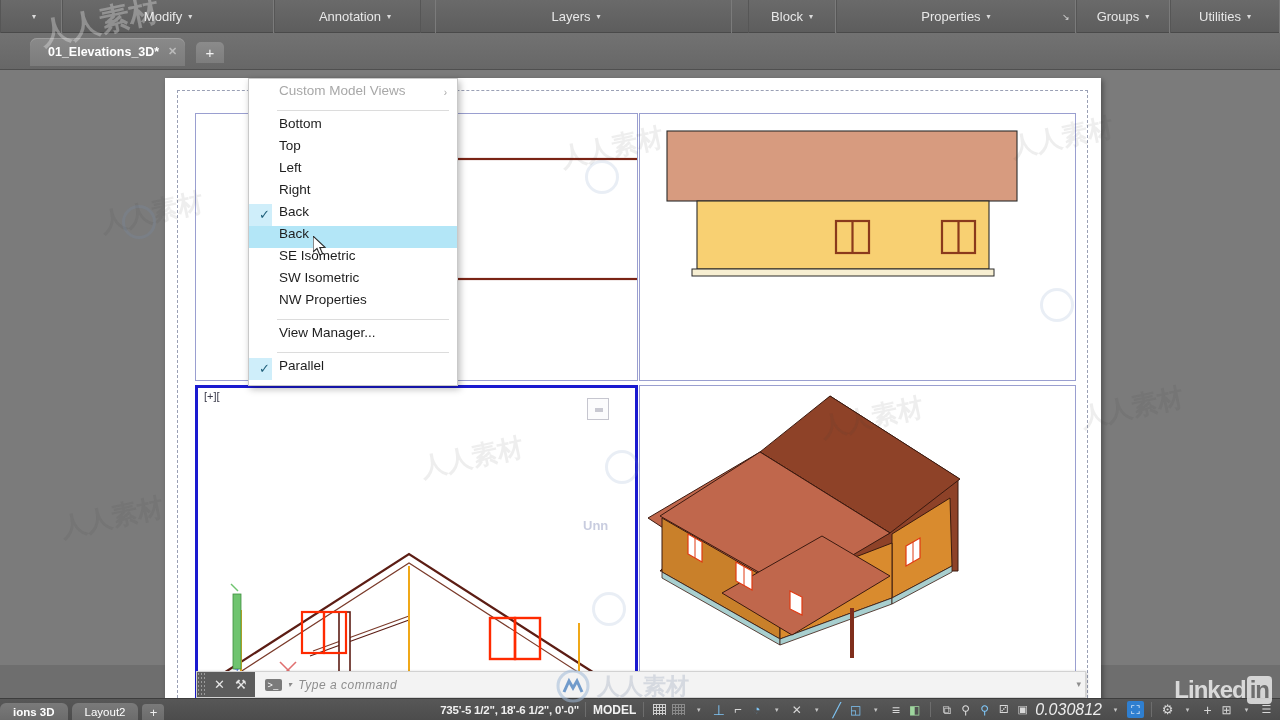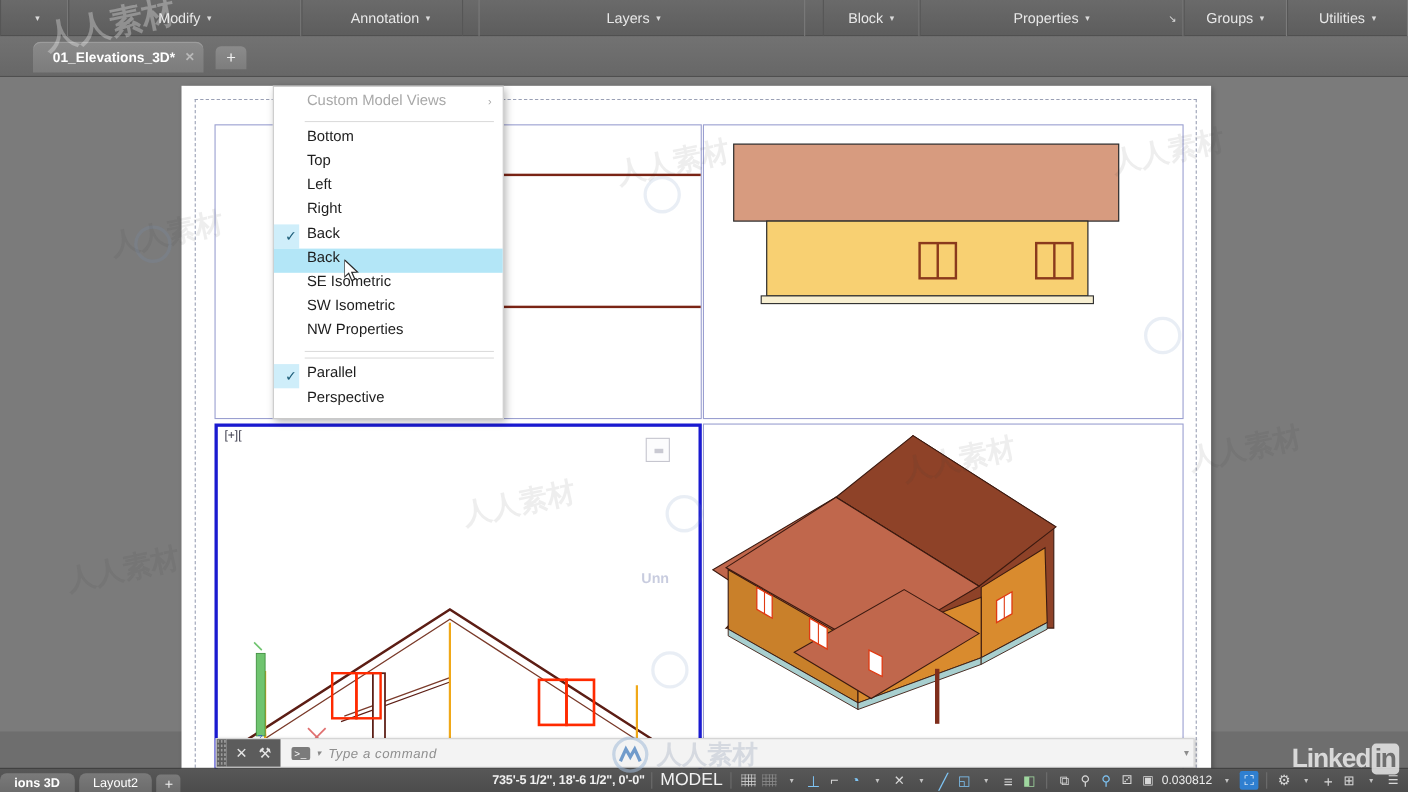--- a/index.html
+++ b/index.html
@@ -450,6 +450,9 @@
       <span>NW Properties</span>
     </div>
     <div class="menu-sep"></div>
+    <div class="menu-item">
+      <span>View Manager...</span>
+    </div>
     <div class="menu-sep"></div>
     <div class="menu-item">
       <span class="check-bg"></span>

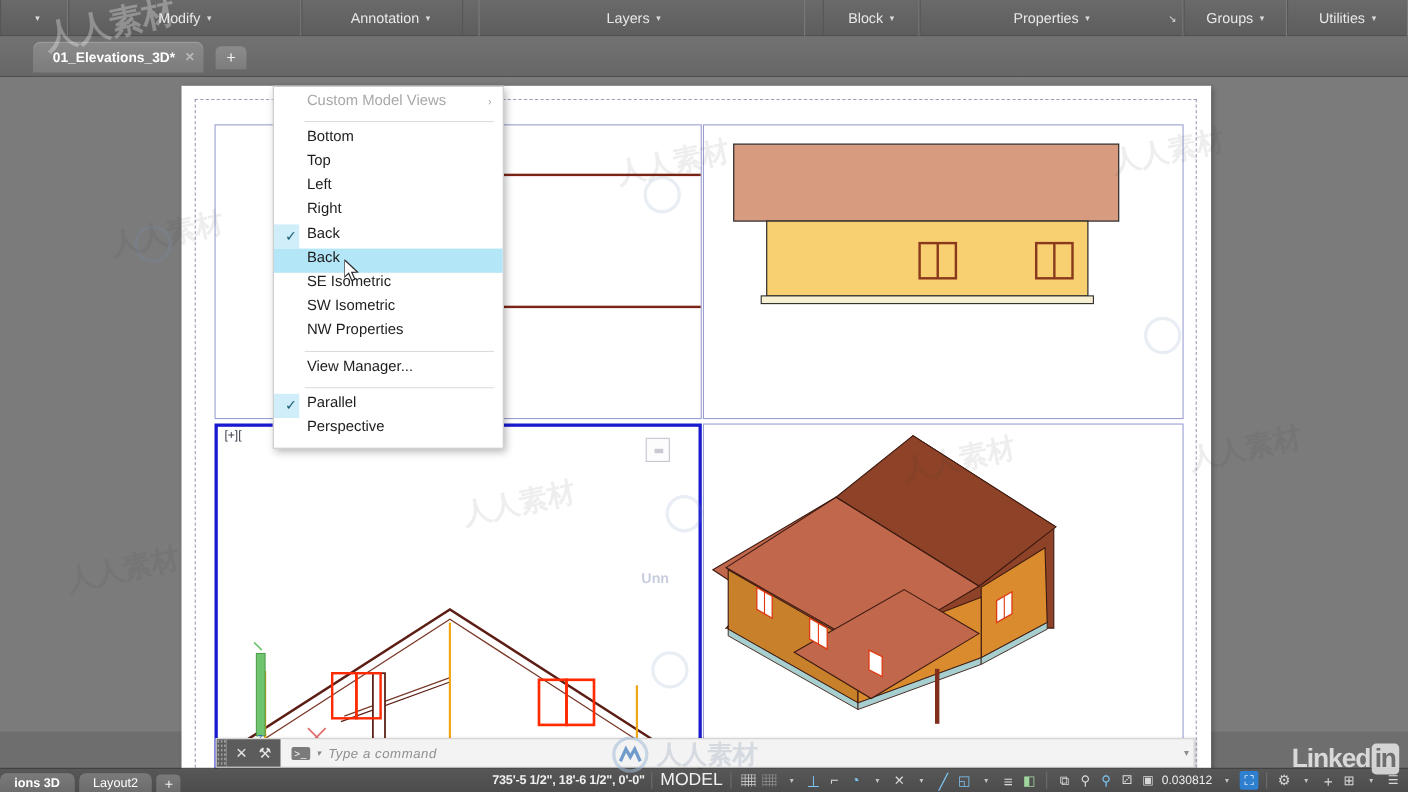--- a/index.html
+++ b/index.html
@@ -459,9 +459,6 @@
       <span class="check">✓</span>
       <span>Parallel</span>
     </div>
-    <div class="menu-item">
-      <span>Perspective</span>
-    </div>
   </div>
 
   <svg class="cursor-arrow" width="16" height="22" viewBox="0 0 16 22">

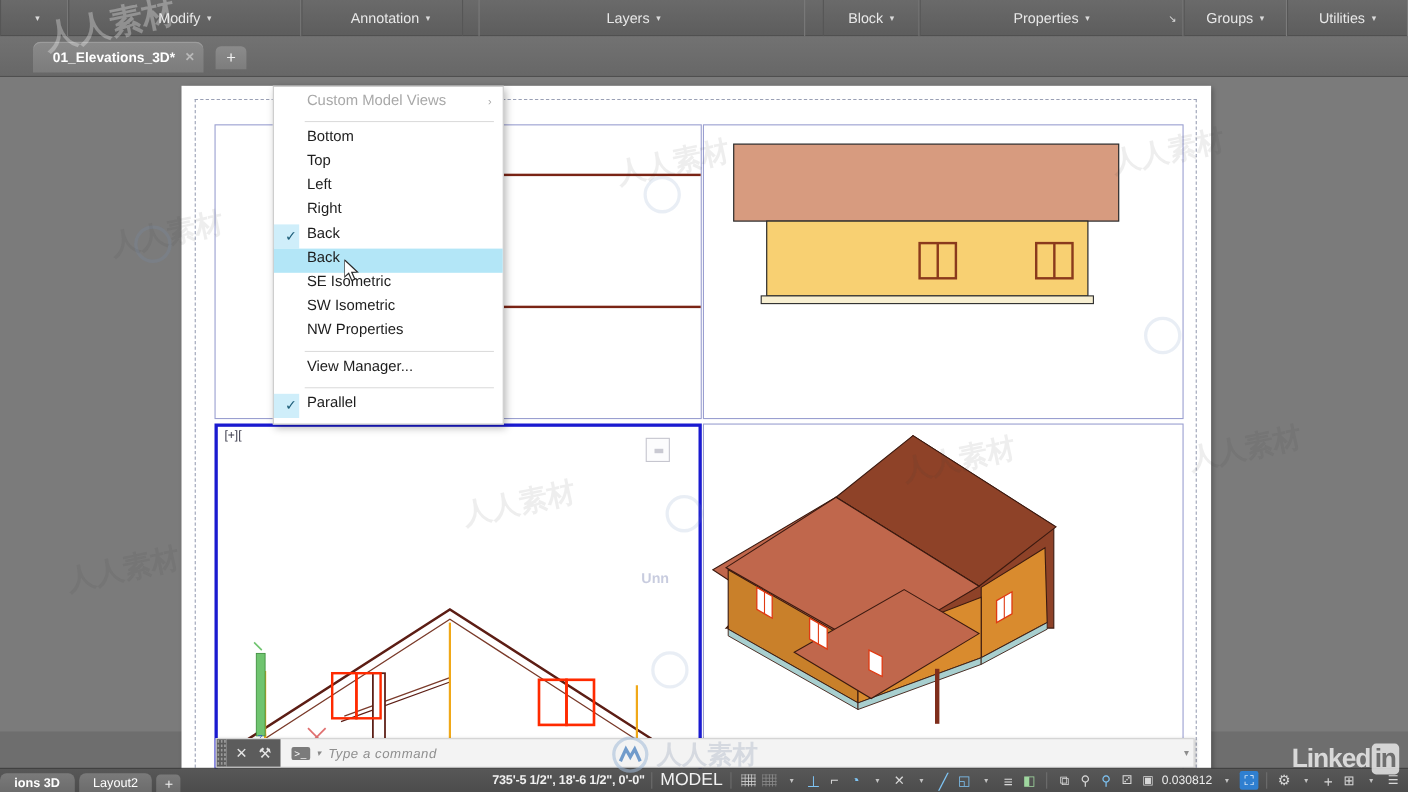--- a/index.html
+++ b/index.html
@@ -494,7 +494,7 @@
 
     <div class="coords">735'-5 1/2", 18'-6 1/2", 0'-0"</div>
     <div class="sb-sep"></div>
-    <div class="sb-btn" style="font-weight:normal;font-size:16px;color:#f2f2f2;">MODEL</div>
+    <div class="sb-btn" style="font-weight:bold;font-size:12px;color:#f2f2f2;">MODEL</div>
     <div class="sb-sep"></div>
 
     <div class="sb-btn">

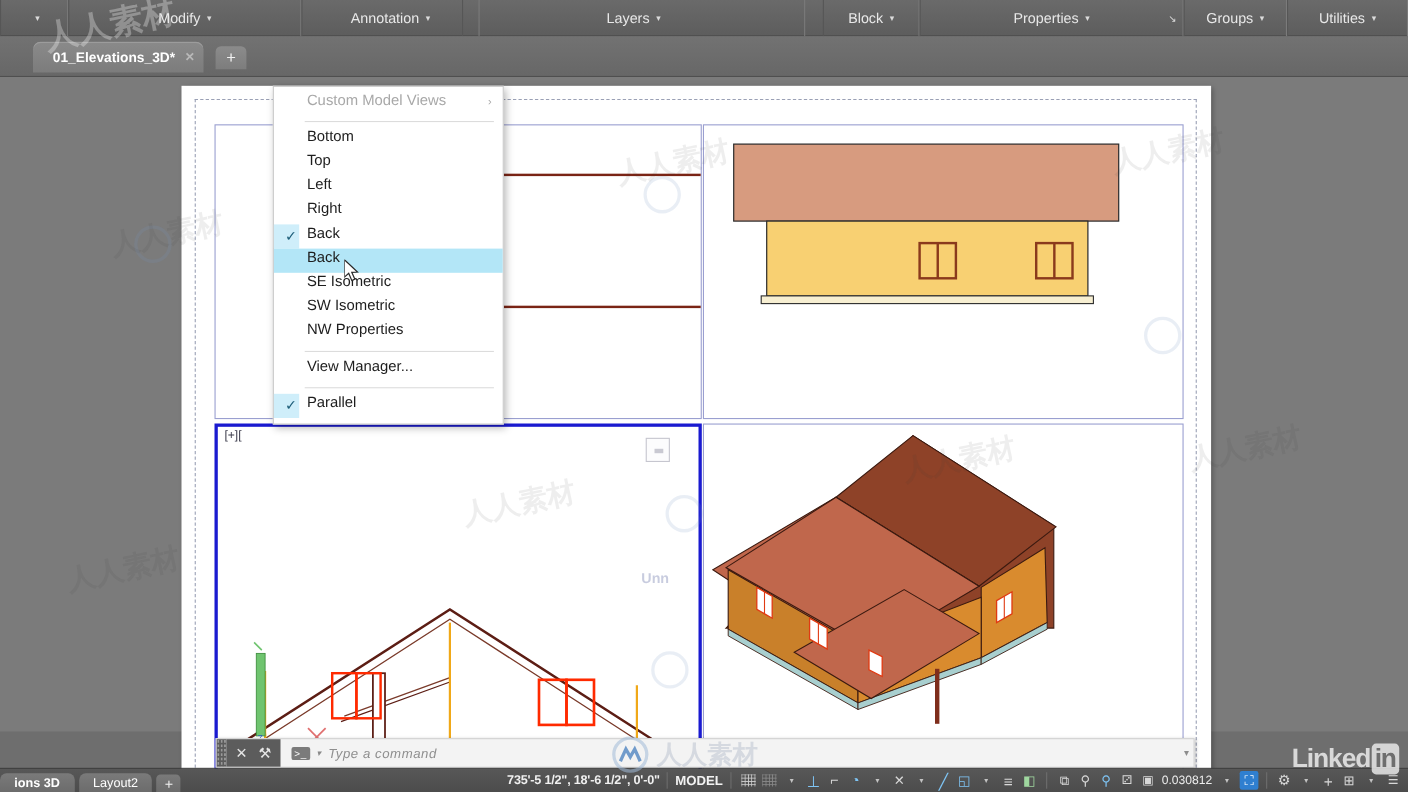--- a/index.html
+++ b/index.html
@@ -521,7 +521,7 @@
     <div class="sb-btn on" style="font-size:12px;">⚲</div>
     <div class="sb-btn" style="font-size:11px;">⚂</div>
     <div class="sb-btn" style="font-size:11px;">▣</div>
-    <div class="sb-btn" style="font-size:11px;min-width:auto;padding:0 2px;color:#ededed;">0.030812</div>
+    <div class="sb-btn" style="font-size:16px;min-width:auto;padding:0 2px;color:#ededed;font-style:italic;">0.030812</div>
     <div class="sb-btn sb-caret">▾</div>
     <div class="sb-btn on" style="font-size:12px;background:#2f7fd0;color:#fff;border-radius:2px;">⛶</div>
     <div class="sb-sep"></div>

